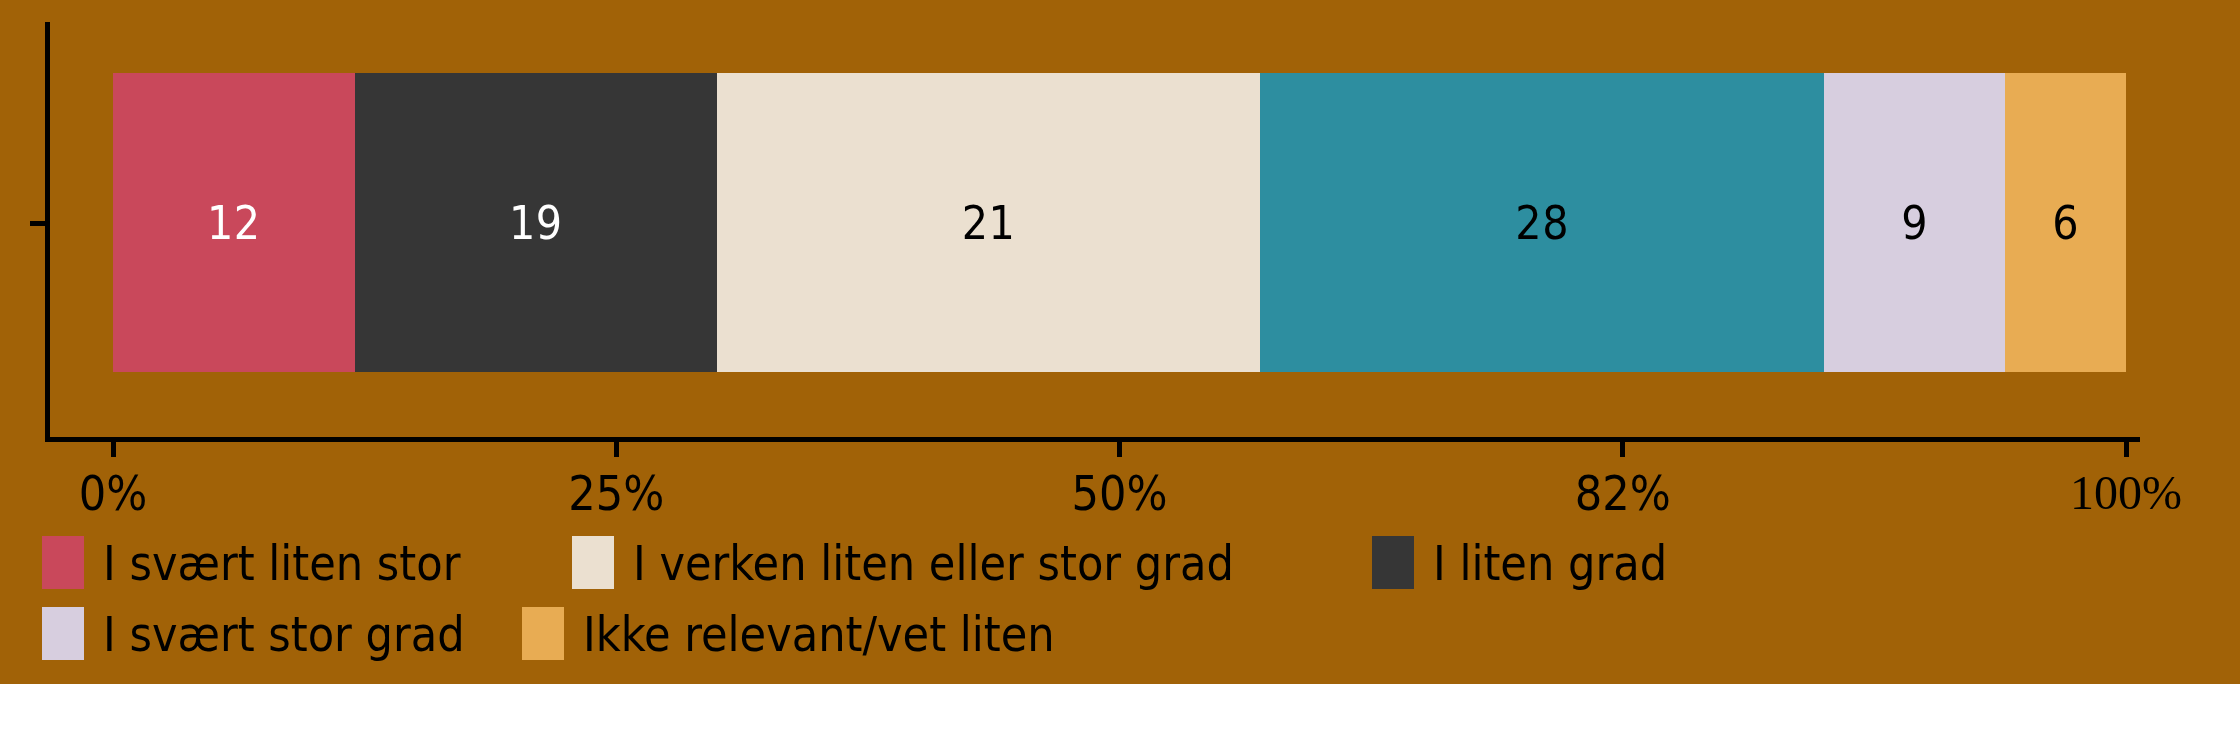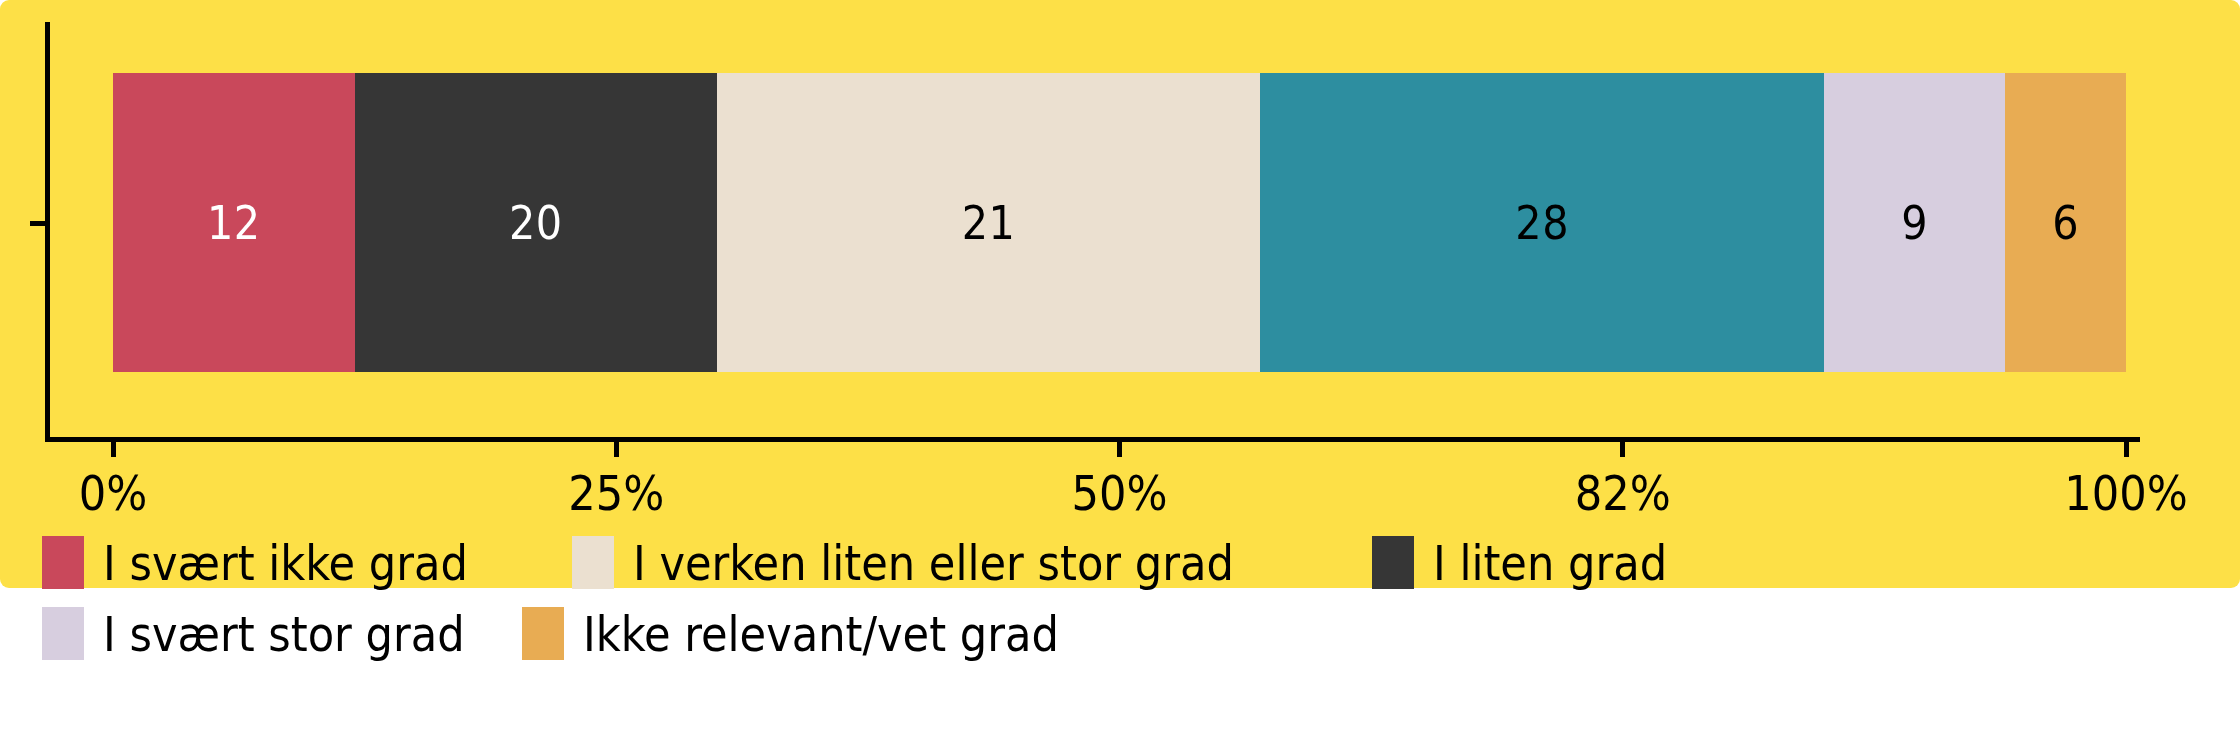--- a/index.html
+++ b/index.html
@@ -18,9 +18,8 @@
   #figure {
     position: relative;
     width: 2240px;
-    height: 588px;
-    background: #fde047;
-    border-radius: 9px;
+    height: 684px;
+    background: #a16207;
   }
 
   

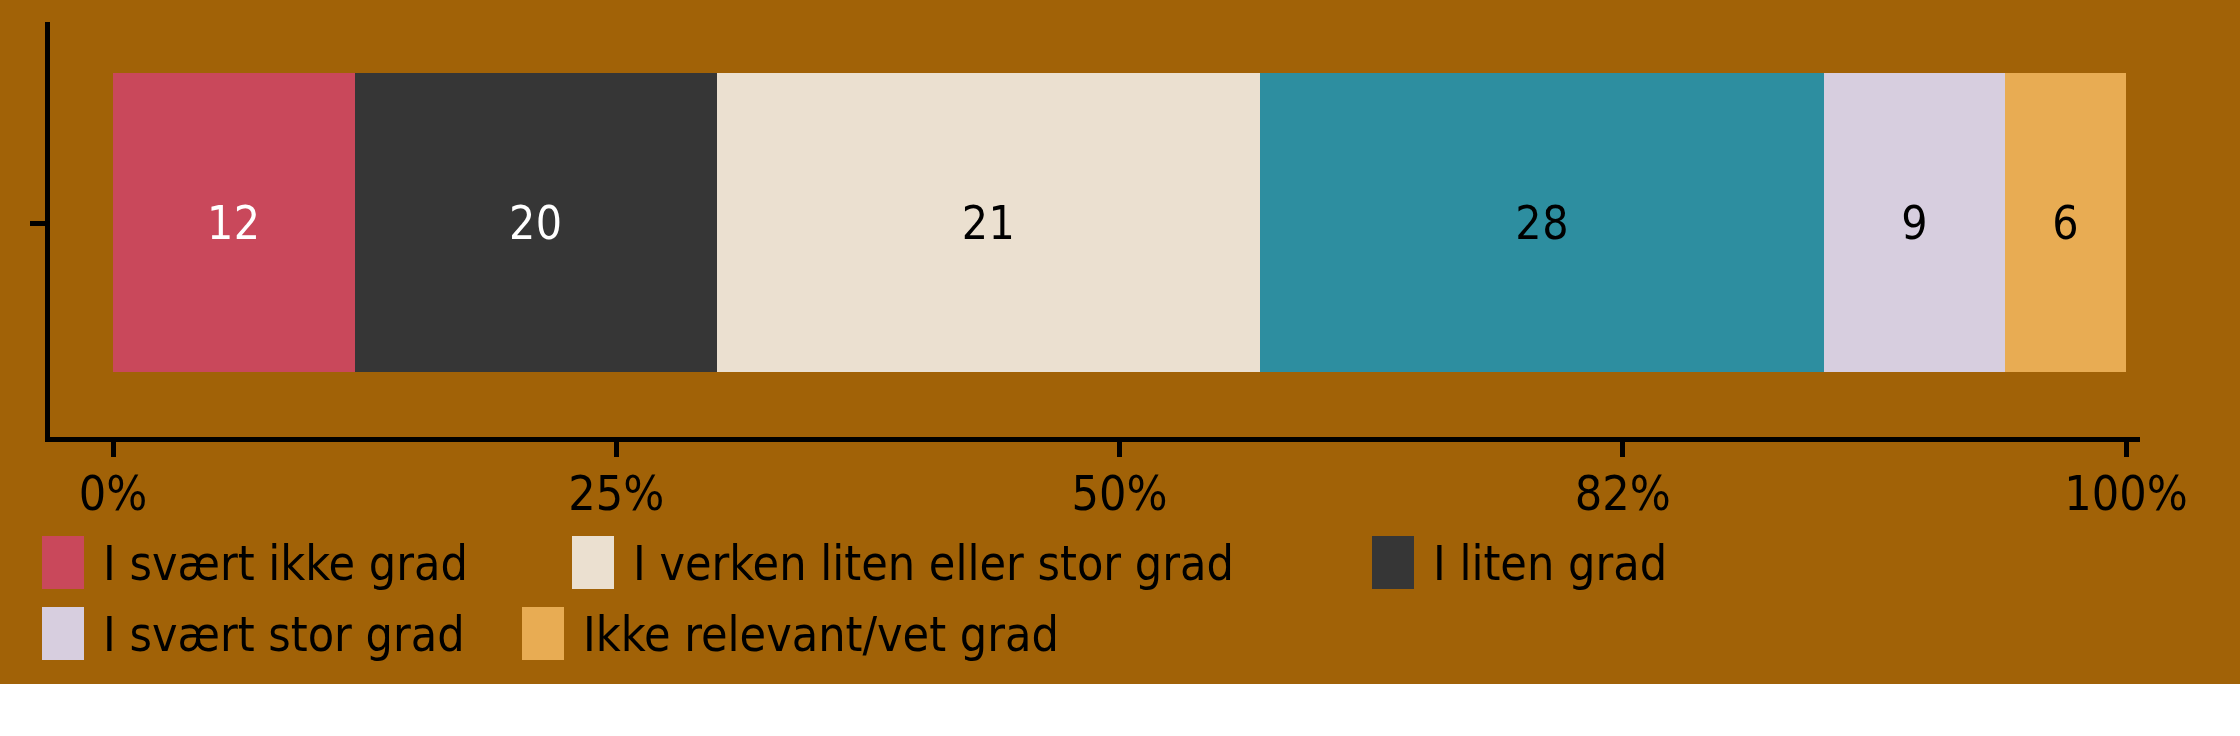--- a/index.html
+++ b/index.html
@@ -154,7 +154,7 @@
           <span class="segment-label" style="color: rgb(255, 255, 255);">12</span>
         </div>
         <div class="bar-segment" style="flex: 0 0 18%; background: rgb(54, 54, 54);">
-          <span class="segment-label" style="color: rgb(255, 255, 255);">20</span>
+          <span class="segment-label" style="color: rgb(255, 255, 255);">19</span>
         </div>
         <div class="bar-segment" style="flex: 0 0 27%; background: rgb(235, 224, 208);">
           <span class="segment-label" style="color: rgb(0, 0, 0);">21</span>

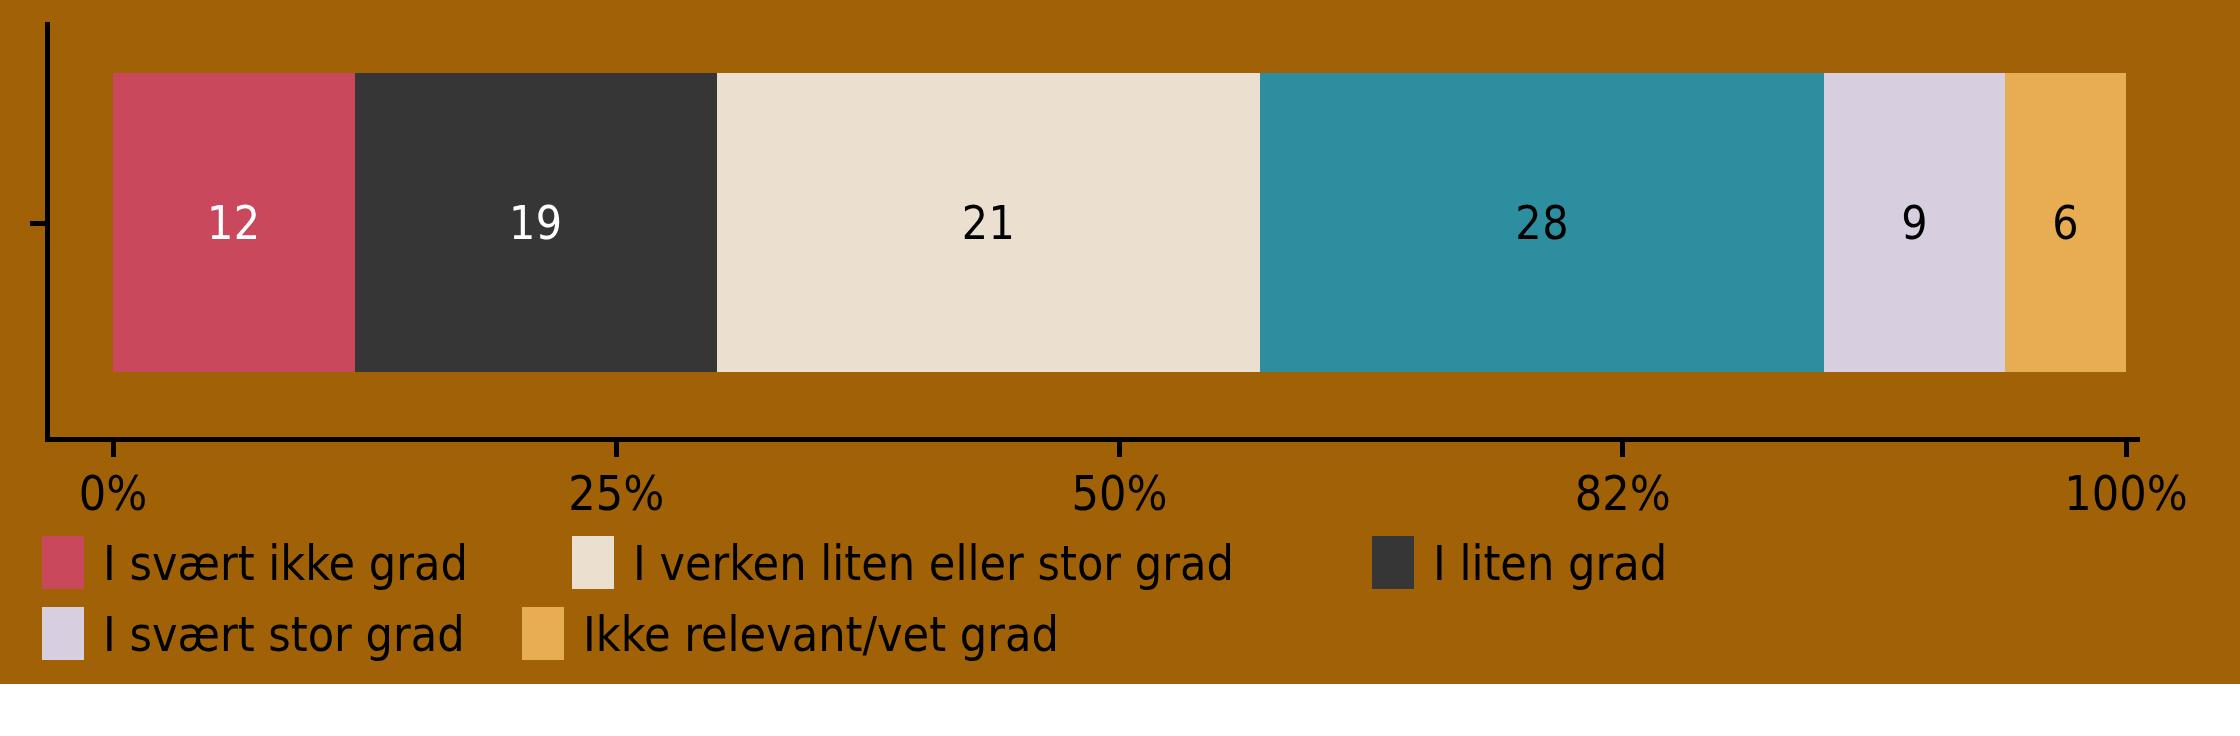--- a/index.html
+++ b/index.html
@@ -182,7 +182,7 @@
         <div class="x-tick-label" style="left: 571.25px;">25%</div>
         <div class="x-tick-label" style="left: 1074.5px;">50%</div>
         <div class="x-tick-label" style="left: 1577.75px;">82%</div>
-        <div class="x-tick-label" style="left: 2081px;">100%</div>
+        <div class="x-tick-label" style="left: 2081px; font-family: Liberation Serif, serif;">100%</div>
       </div>
 
   </div>

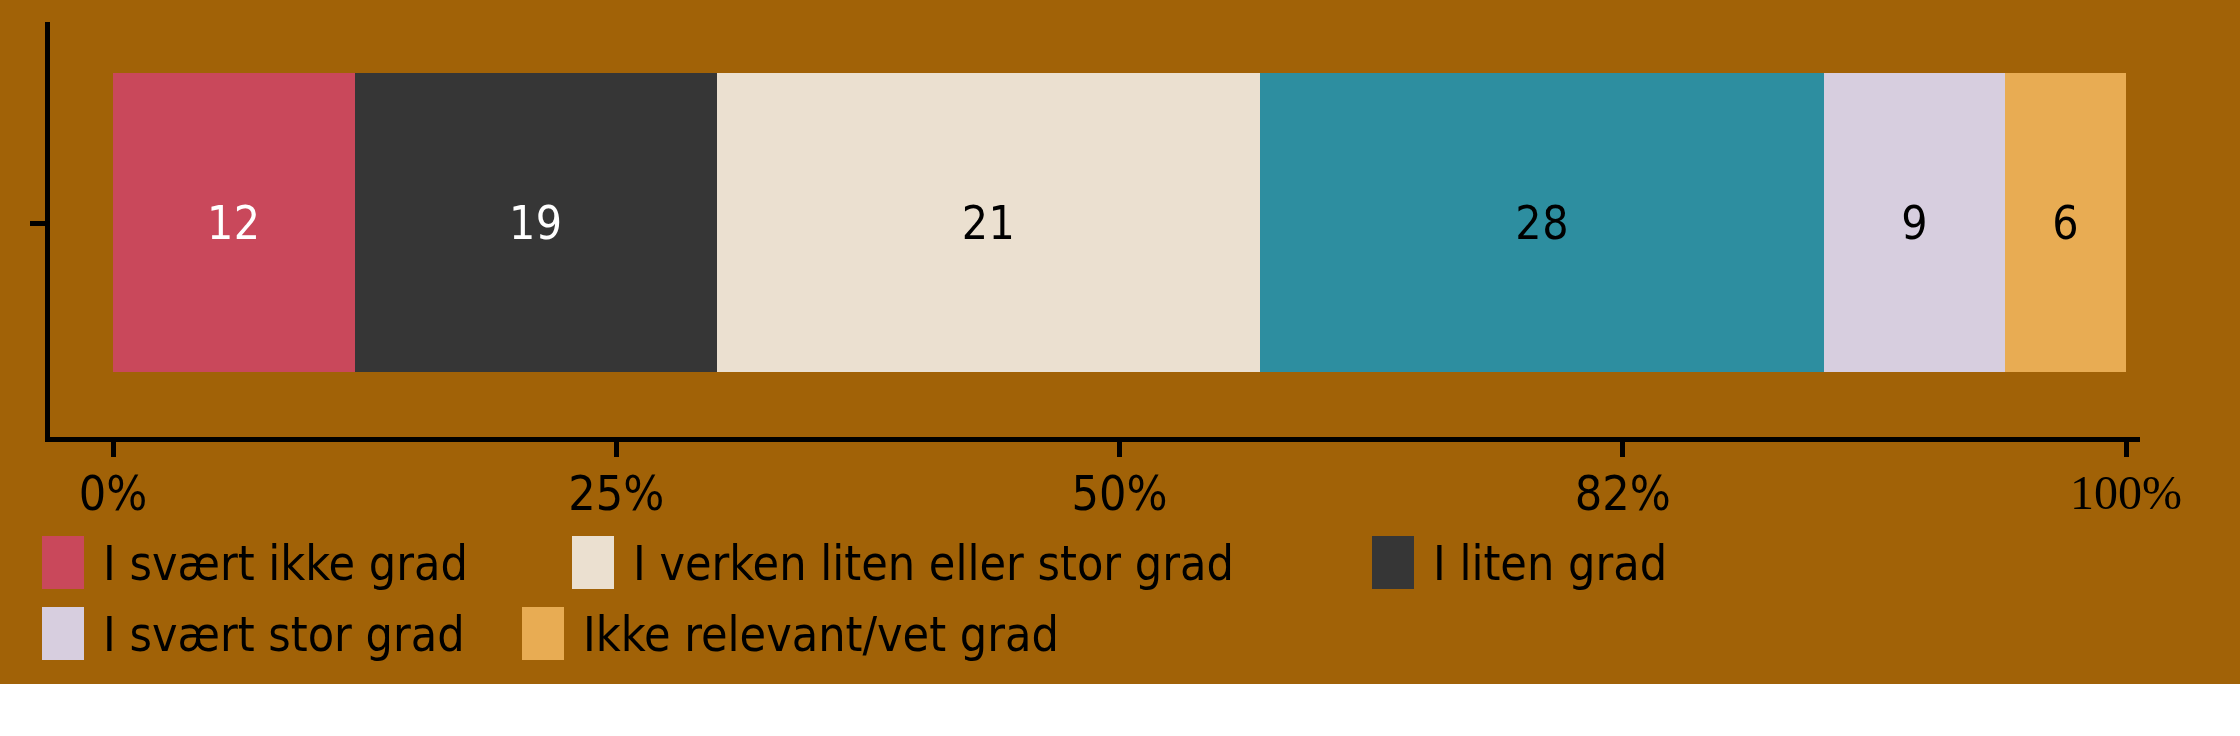--- a/index.html
+++ b/index.html
@@ -191,7 +191,7 @@
       <div class="legend-row">
         <div class="legend-item col-0">
           <span class="legend-swatch" style="background: rgb(201, 72, 91);"></span>
-          <span class="legend-label">I svært ikke grad</span>
+          <span class="legend-label">I svært liten stor</span>
         </div>
         <div class="legend-item col-2">
           <span class="legend-swatch" style="background: rgb(235, 224, 208);"></span>

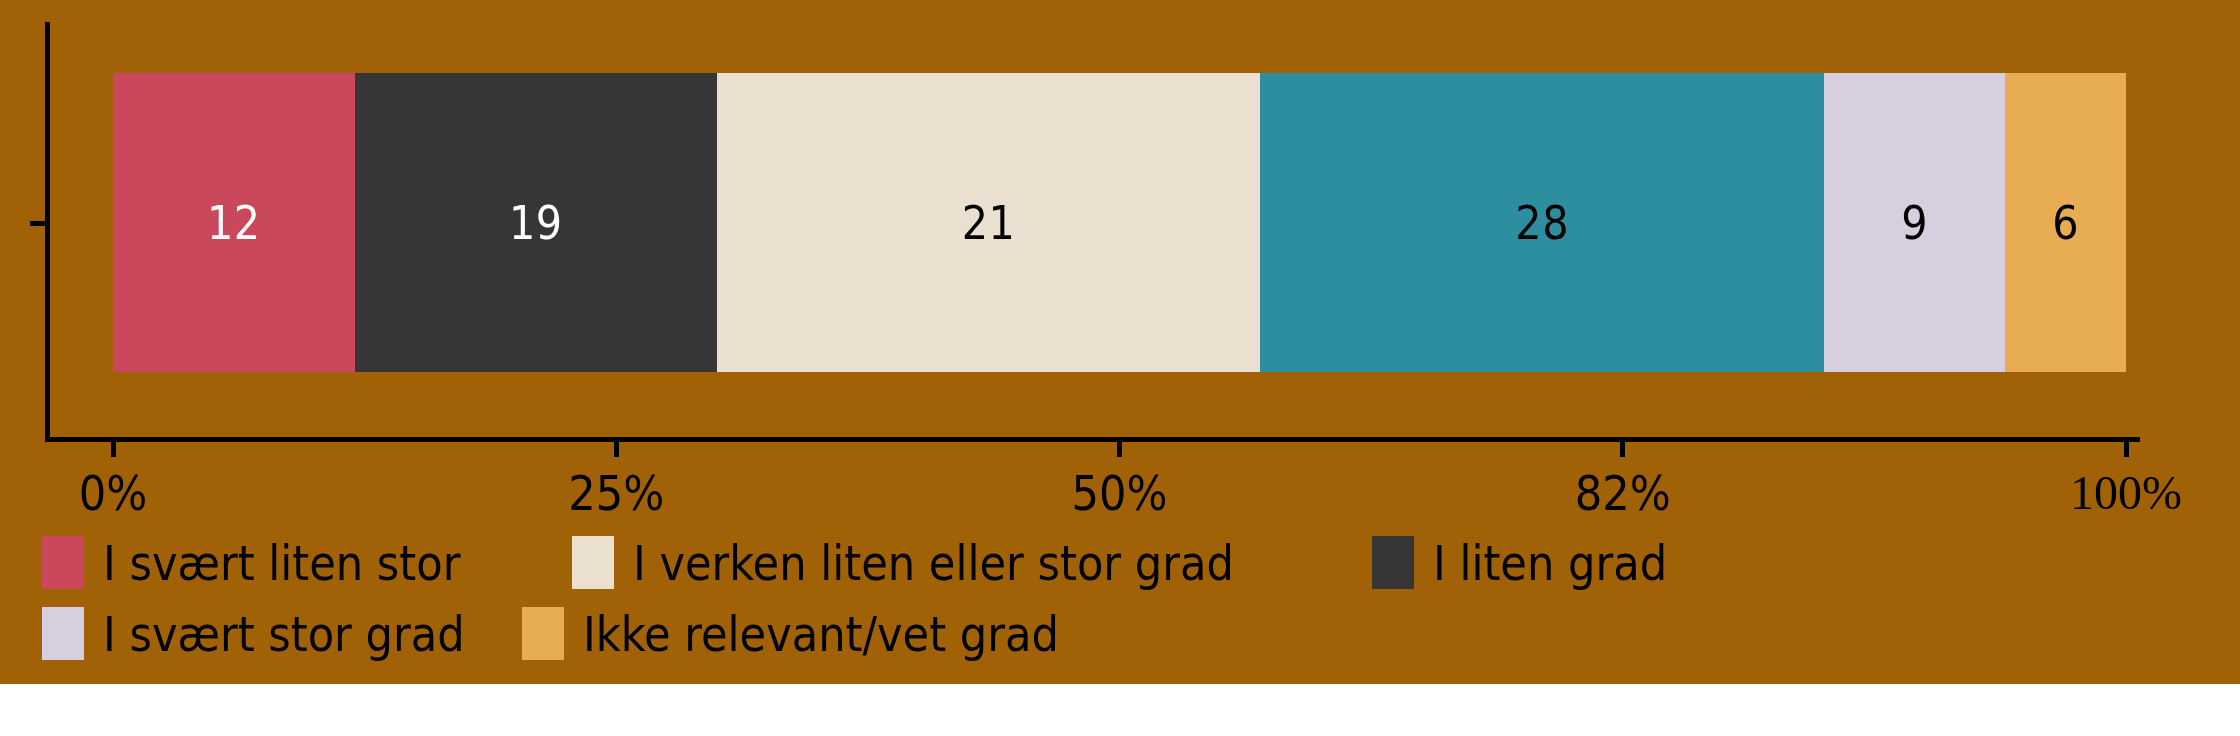--- a/index.html
+++ b/index.html
@@ -209,7 +209,7 @@
         </div>
         <div class="legend-item col-2">
           <span class="legend-swatch" style="background: rgb(232, 172, 83);"></span>
-          <span class="legend-label">Ikke relevant/vet grad</span>
+          <span class="legend-label">Ikke relevant/vet liten</span>
         </div>
       </div>
     </div>

